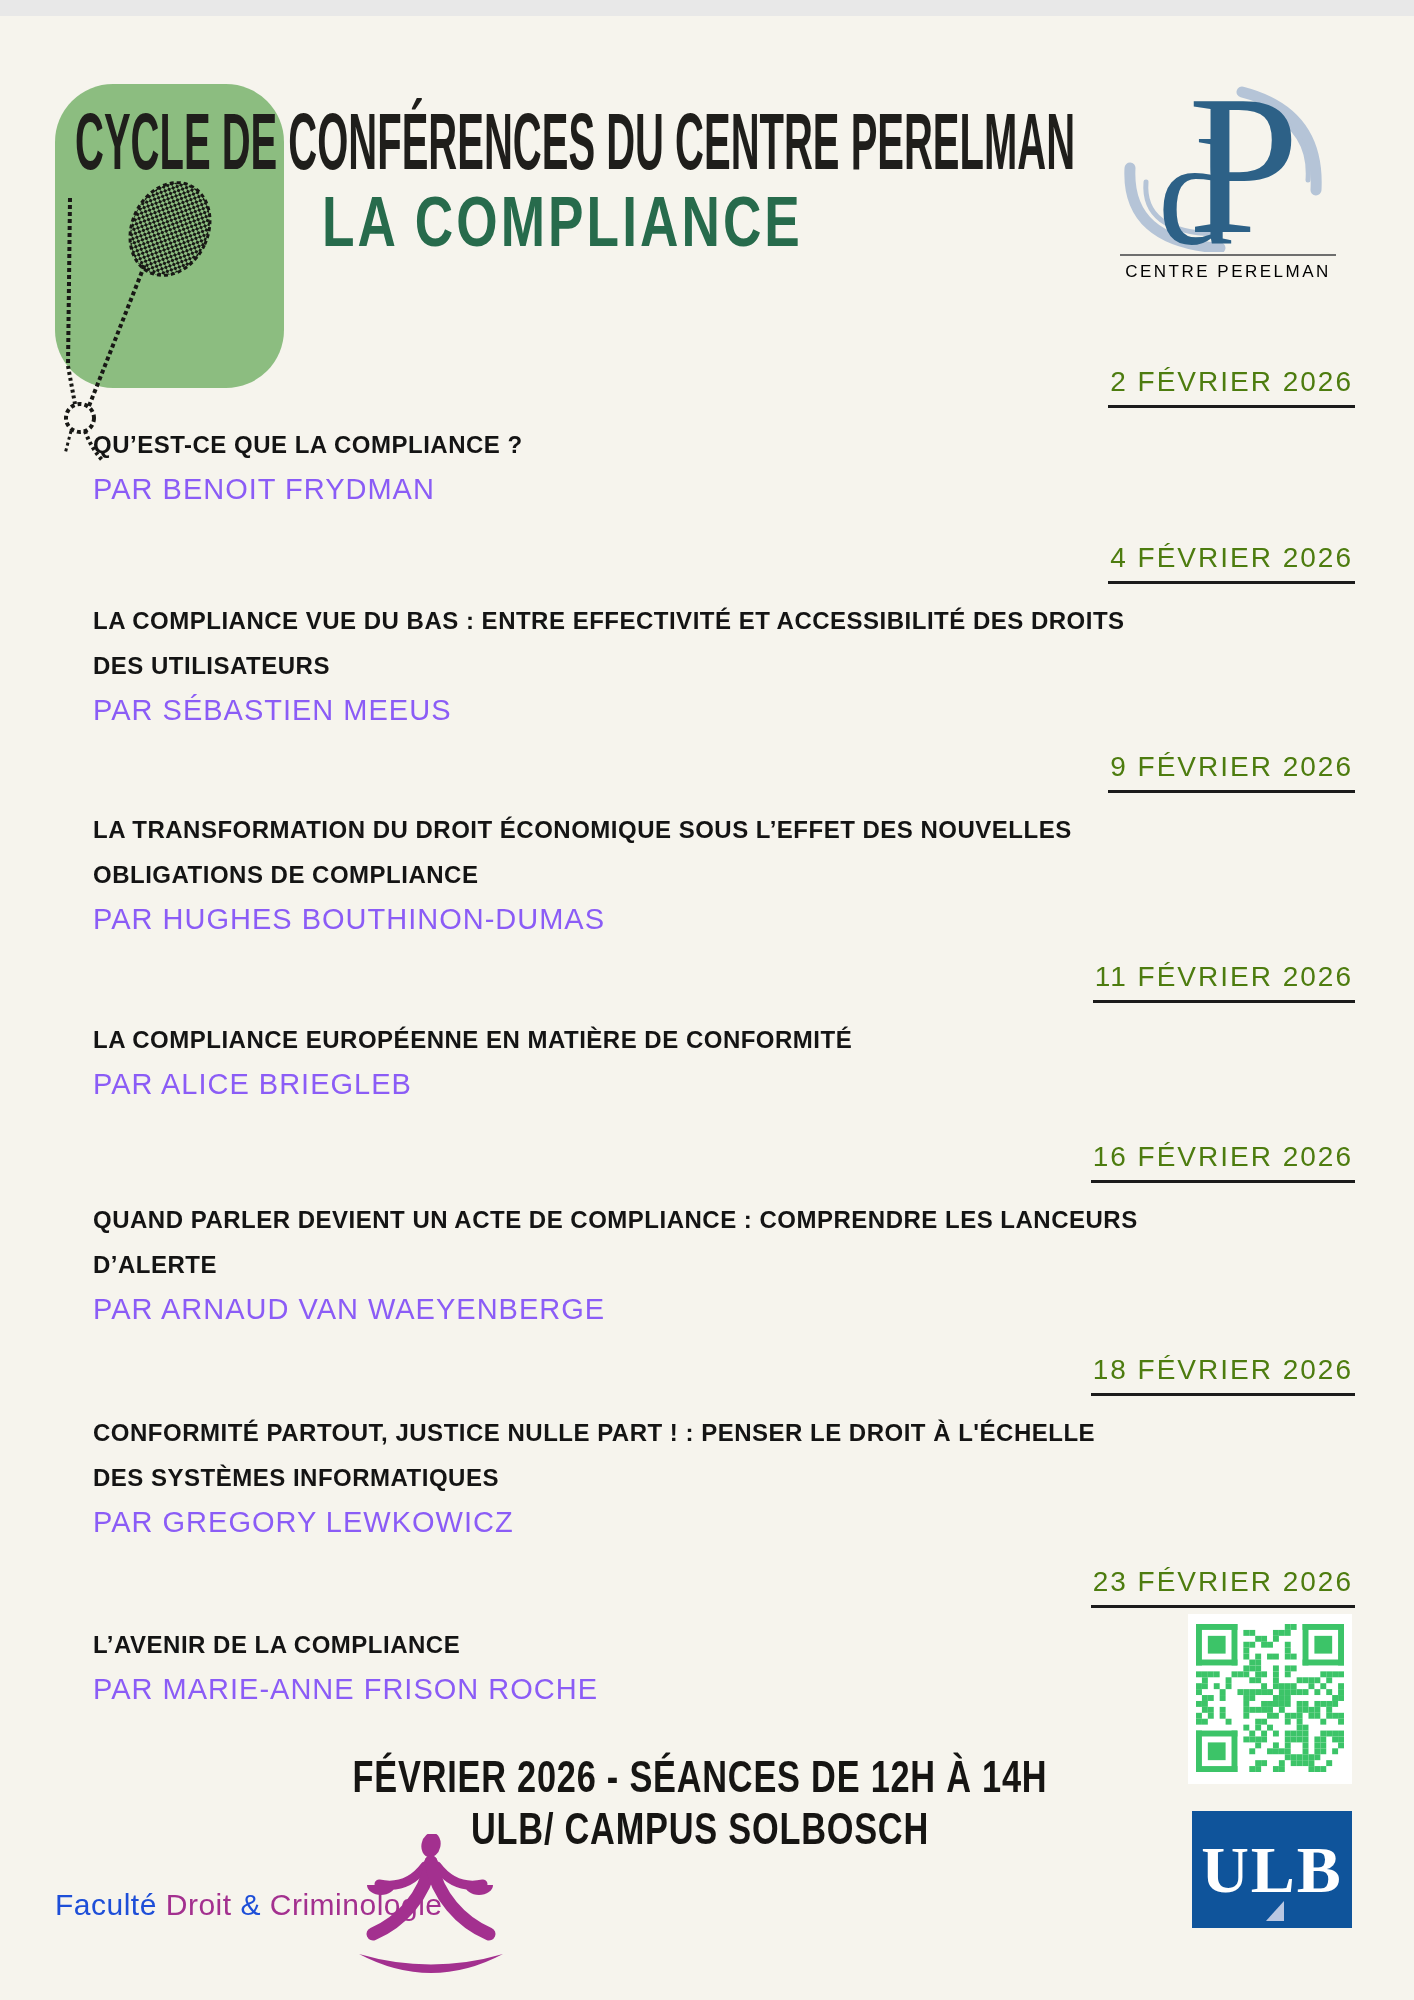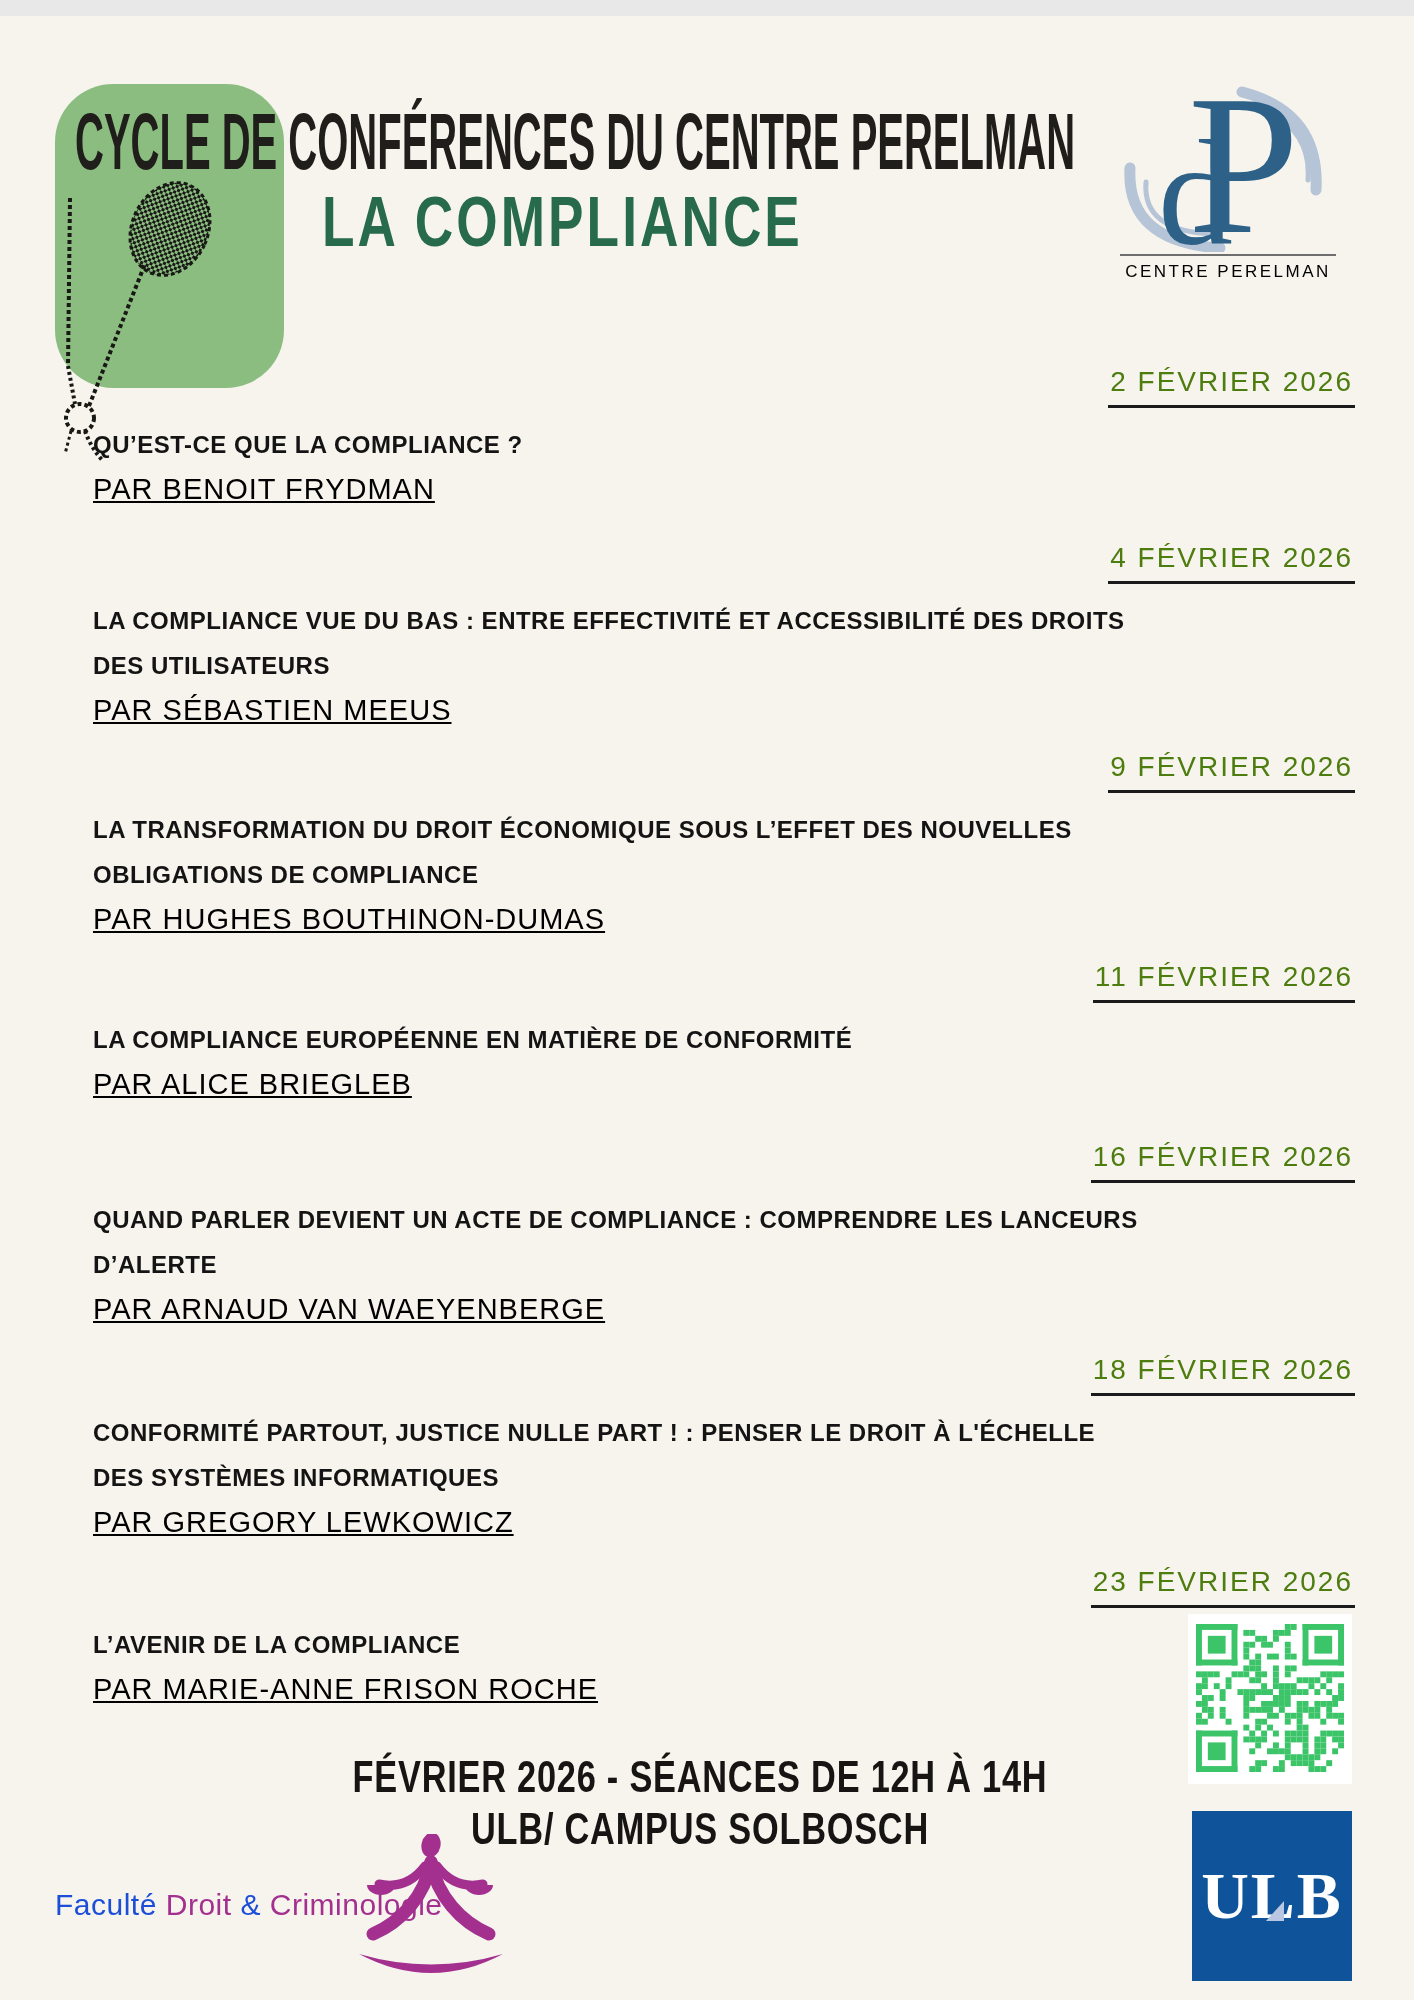--- a/index.html
+++ b/index.html
@@ -45,7 +45,7 @@
   .entry .date span{display:inline-block;border-bottom:3px solid #1b1b1b;padding:0 2px 5px;}
   .entry .title{max-width:1060px;font-size:24px;font-weight:700;line-height:45px;
     letter-spacing:0.5px;color:#141414;}
-  .entry .speaker{font-size:29px;font-weight:400;line-height:44px;letter-spacing:1px;color:#000000;text-decoration:underline;}
+  .entry .speaker{font-size:29px;font-weight:400;line-height:44px;letter-spacing:1px;color:#8b5cf6;}
   
   .qr-tile{position:absolute;left:1188px;top:1598px;width:164px;height:170px;background:#ffffff;}
   .qr-tile svg{position:absolute;left:8px;top:10px;}

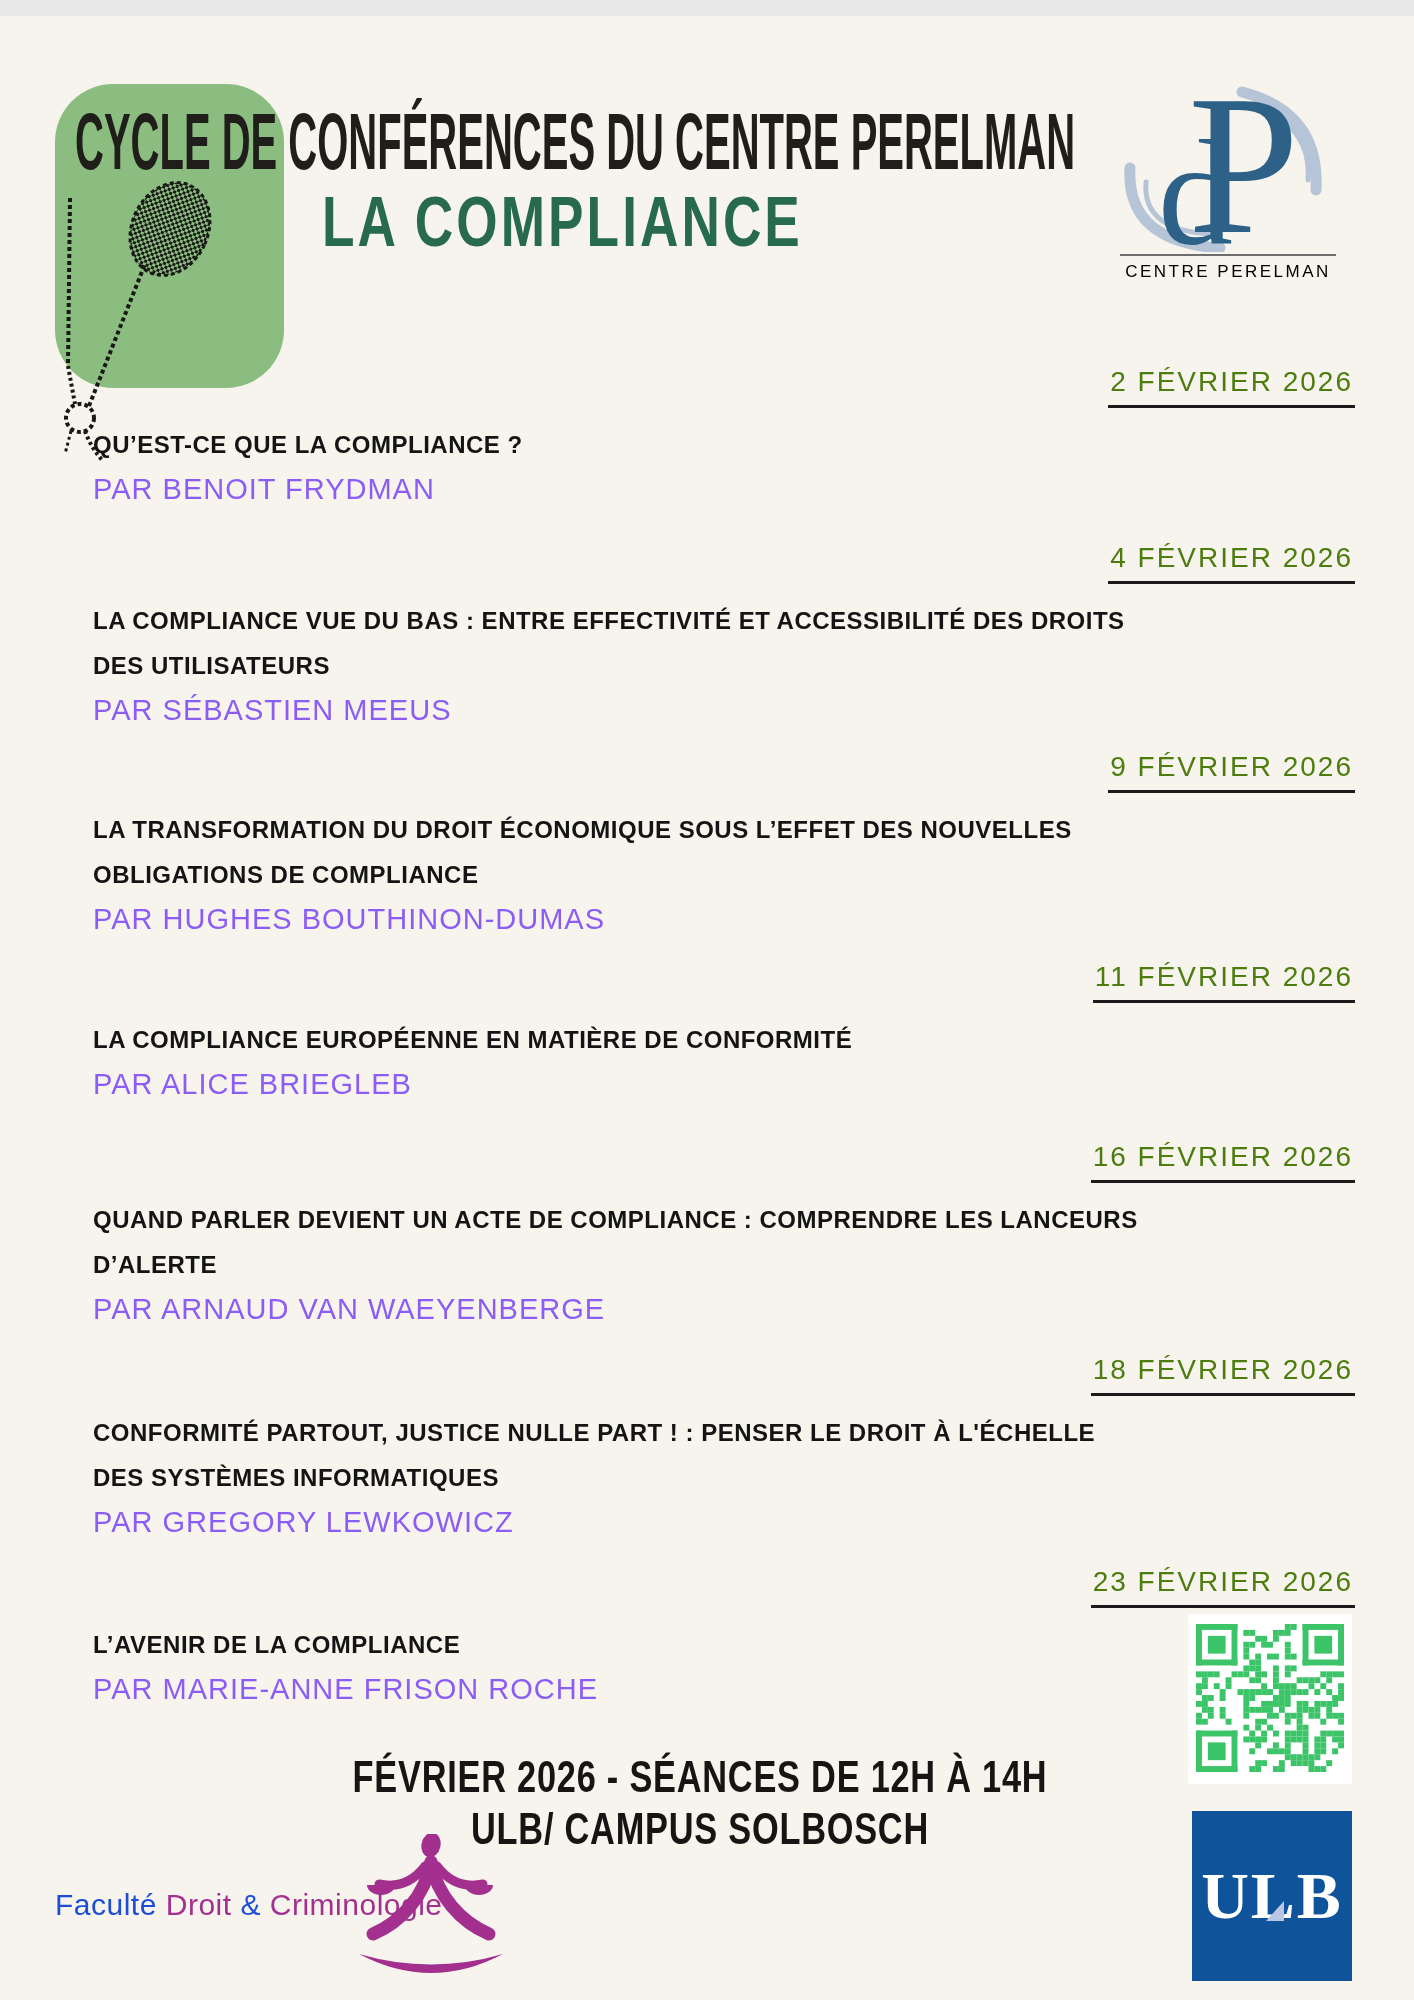--- a/index.html
+++ b/index.html
@@ -60,7 +60,7 @@
   .faculty .purple{color:#a3308f;}
   .faculty-figure-svg{position:absolute;left:355px;top:1818px;width:150px;height:148px;}
   .ulb-box{
-    position:absolute;left:1192px;top:1795px;width:160px;height:170px;background:#0f549b;
+    position:absolute;left:1192px;top:1795px;width:160px;height:117px;background:#0f549b;
     display:flex;align-items:center;justify-content:center;
   }
   .ulb-box .ulb-text{

